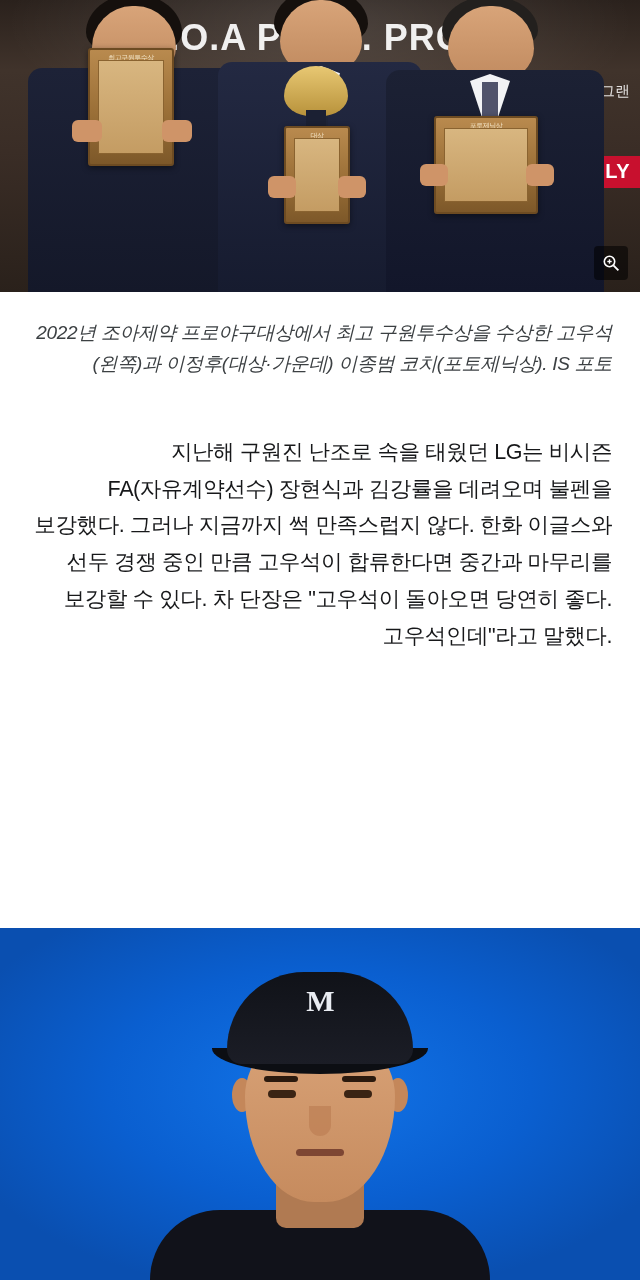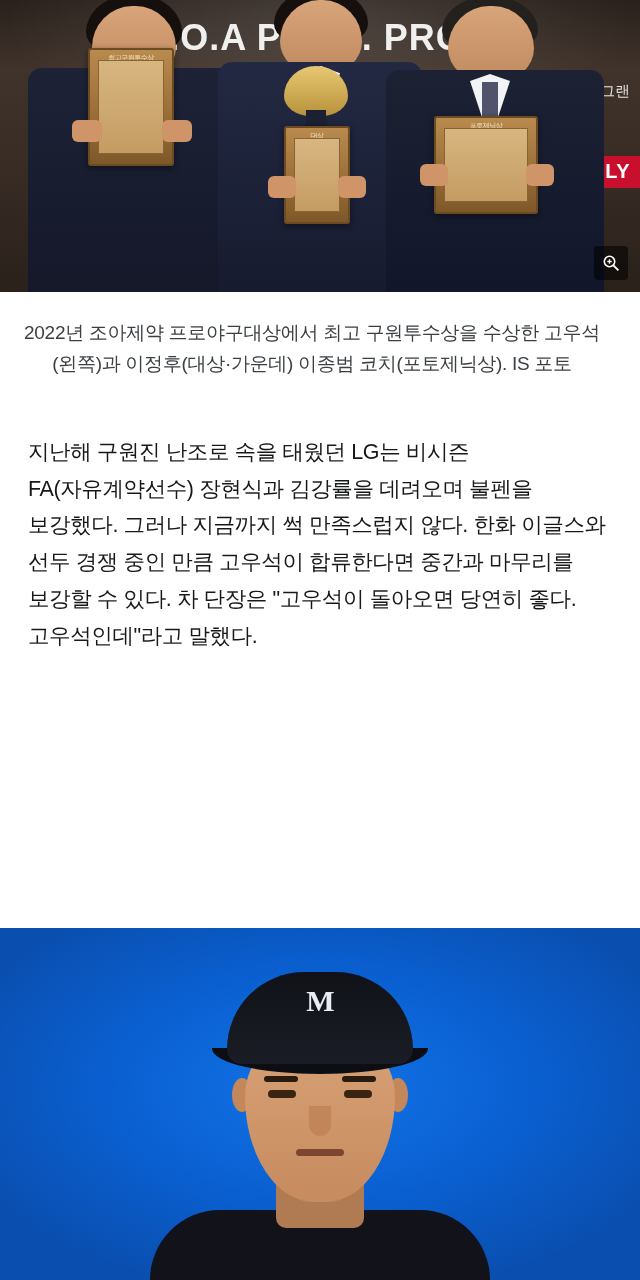--- a/index.html
+++ b/index.html
@@ -158,8 +158,9 @@
     color: #3c4043;
     font-size: 19px;
     line-height: 1.62;
-    text-align: center;
+    text-align: right;
     letter-spacing: -0.3px;
+    font-style: italic;
   }
 
   

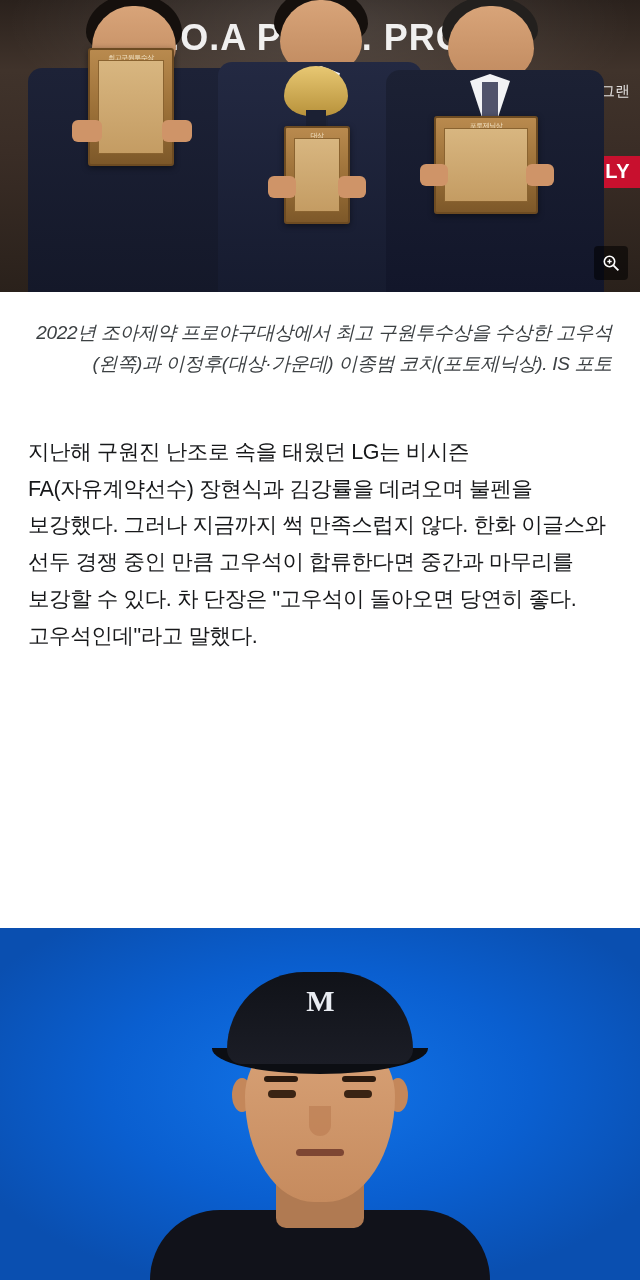--- a/index.html
+++ b/index.html
@@ -175,7 +175,7 @@
     letter-spacing: -0.4px;
     word-break: keep-all;
   }
-  .article p:last-child { margin-bottom: 0; }
+  .article p:last-child { margin-bottom: 0; text-align: right; }
 
   
   .photo-bottom {

